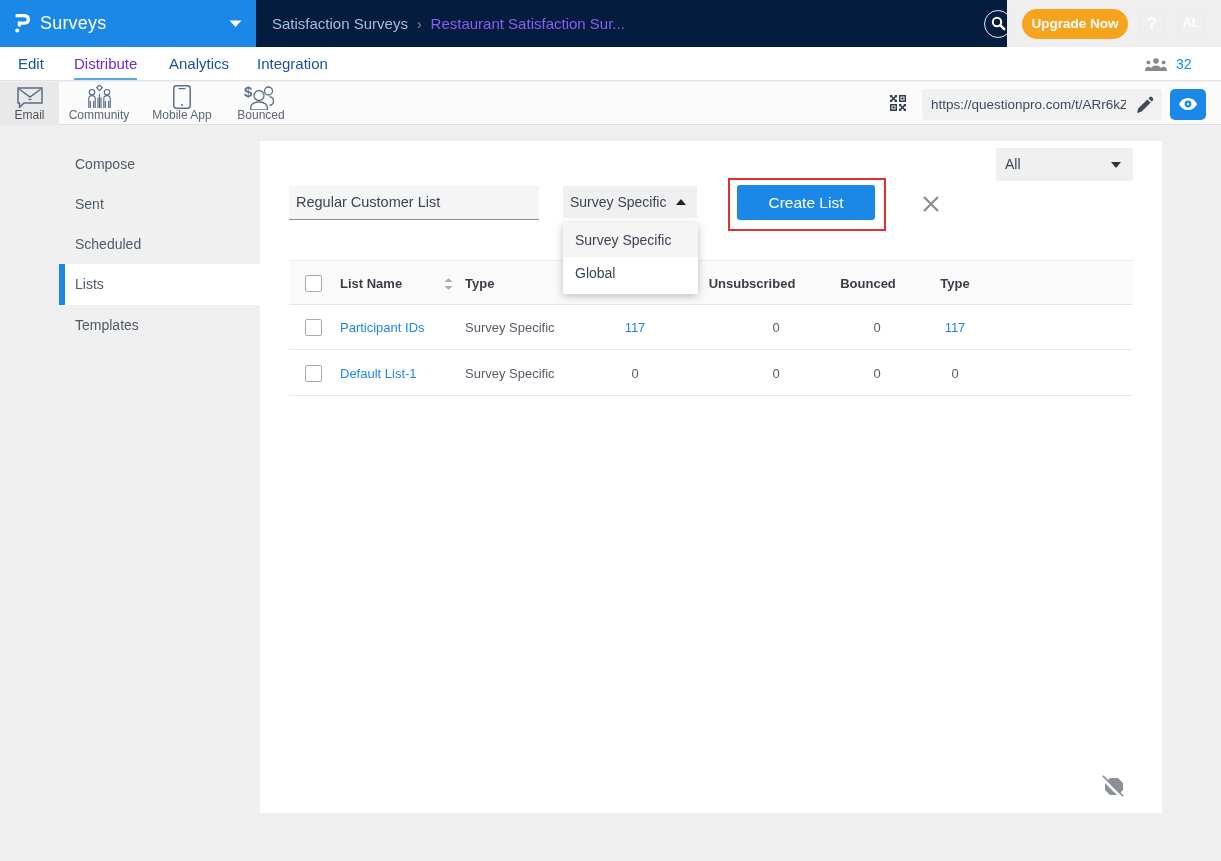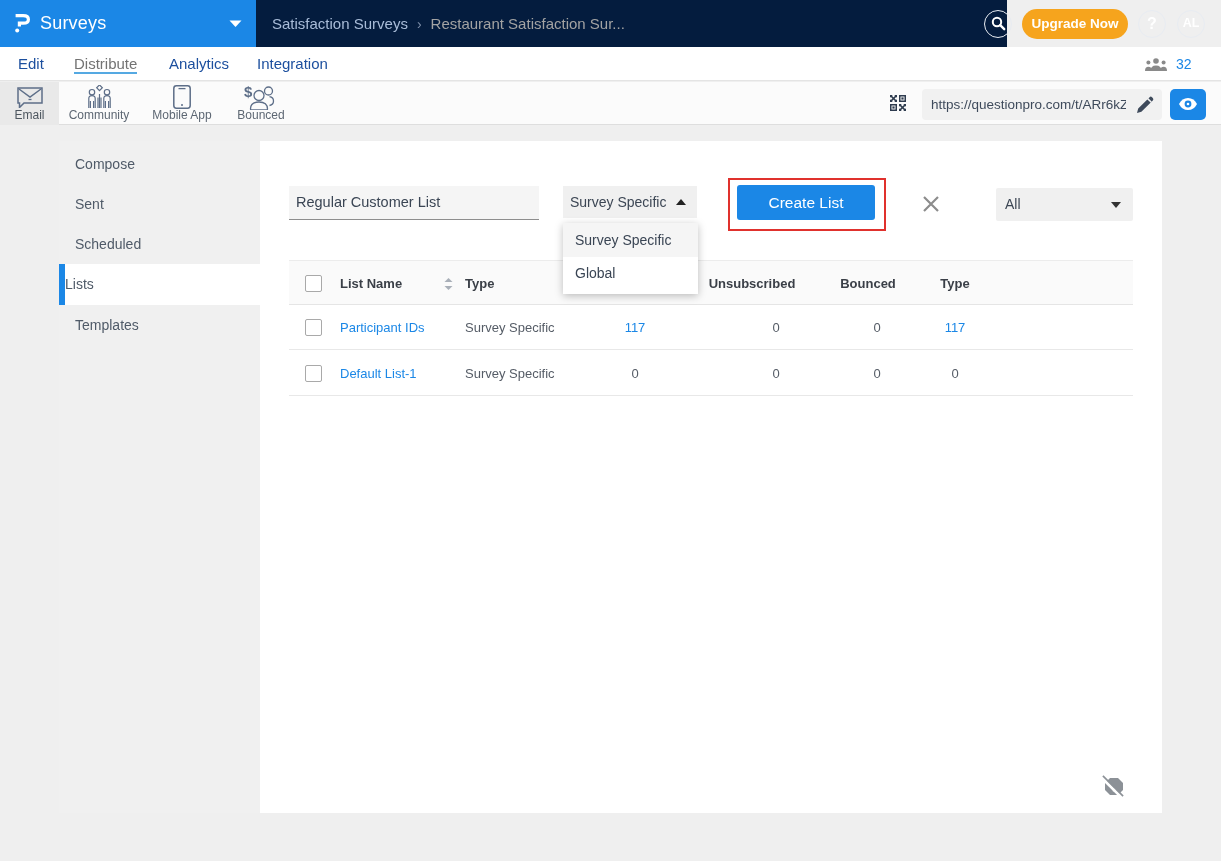--- a/index.html
+++ b/index.html
@@ -12,7 +12,7 @@
   #crumb { position:absolute; left:272px; top:0; height:47px; line-height:47px; font-size:15px; }
   #crumb .c1 { color:#A9BCD8; font-weight:500; }
   #crumb .sep { color:#7E8EA8; padding:0 9px; font-size:14px; }
-  #crumb .c2 { color:#a3a3a3; font-weight:500; }
+  #crumb .c2 { color:#8b5cf6; font-weight:500; }
   .circleBtn { position:absolute; top:10px; width:28px; height:28px; border:1.5px solid #E8ECF2; border-radius:50%; color:#fff; text-align:center; }
   #upgrade { position:absolute; left:1022px; top:9px; width:106px; height:30px; background:#F6A41D; border-radius:15px; color:#fff; font-size:13.5px; font-weight:700; text-align:center; line-height:30px; }
   

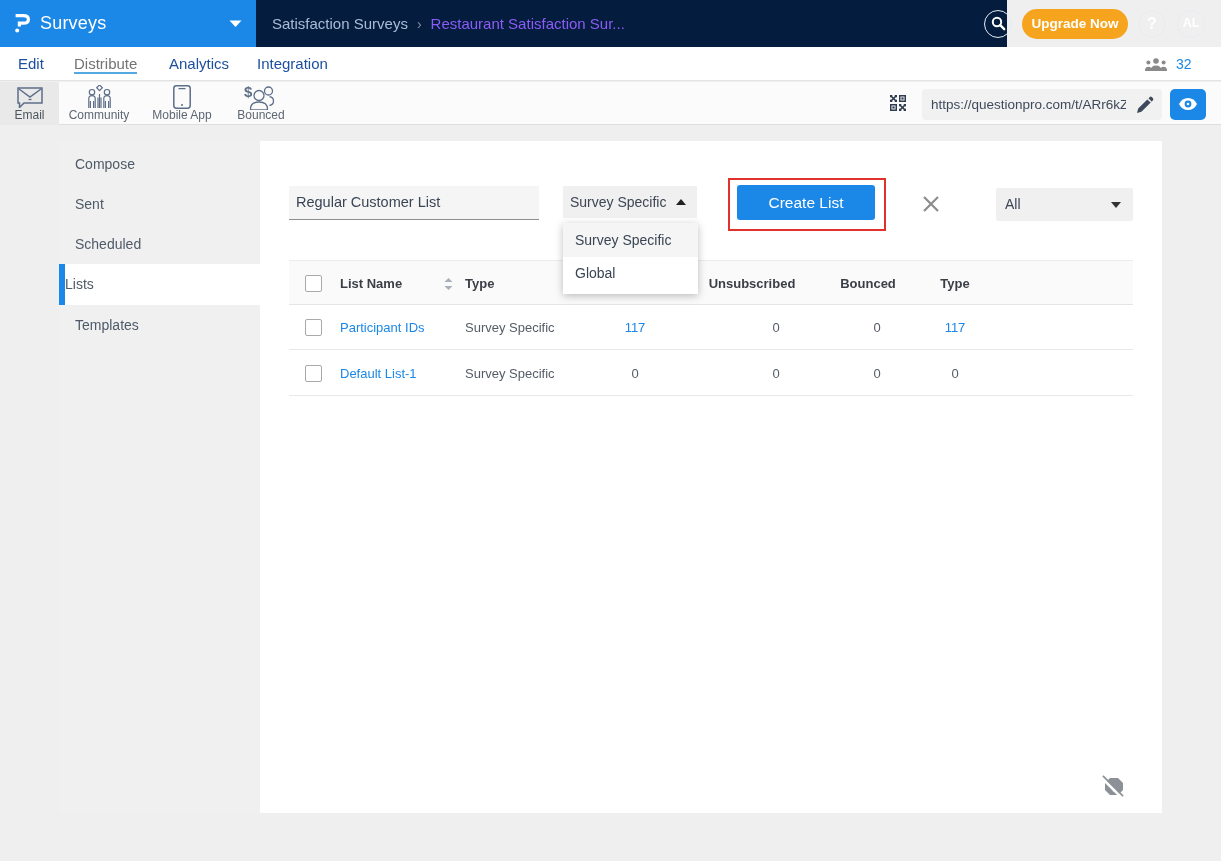--- a/index.html
+++ b/index.html
@@ -18,7 +18,7 @@
   
   #nav2 { position:absolute; left:0; top:47px; width:1221px; height:34px; background:#fff; border-bottom:1px solid #E4E4E4; }
   #nav2 .item { position:absolute; top:8px; font-size:15px; font-weight:500; color:#1C4F9E; }
-  #nav2 .active { color:#737373; border-bottom:2px solid #55A9E2; padding-bottom:0; }
+  #nav2 .active { color:#6d28d9; border-bottom:2px solid #55A9E2; padding-bottom:6px; }
   #nav2 .cnt { position:absolute; left:1176px; top:9px; color:#1B87E6; font-size:14px; }
   
   #tbar { position:absolute; left:0; top:82px; width:1221px; height:43px; background:#FBFBFB; border-bottom:1px solid #DEDEDE; }

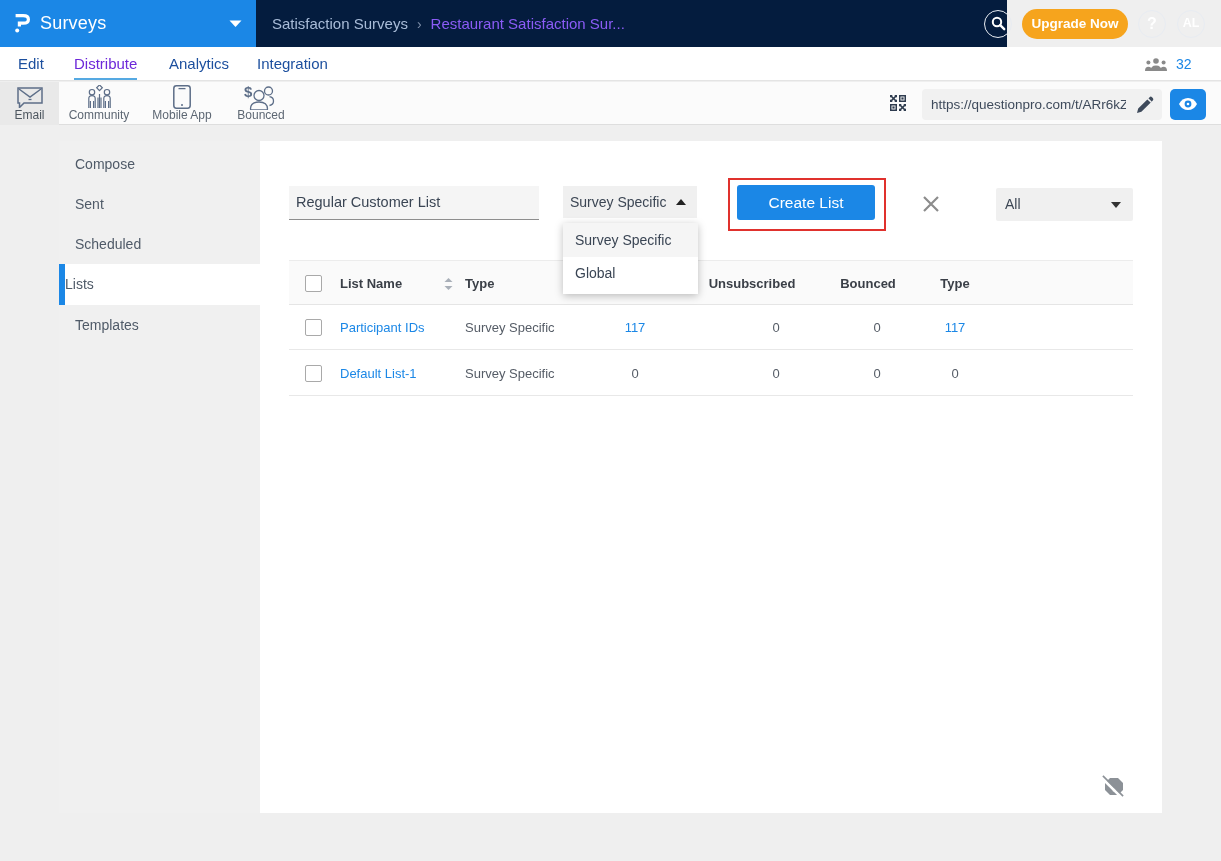--- a/index.html
+++ b/index.html
@@ -34,7 +34,7 @@
   #sidebar .sitem { position:absolute; left:0; width:201px; height:40px; line-height:40px; padding-left:16px; font-size:14px; color:#4F5A68; }
   #sidebar .sactive { background:#fff; border-left:6px solid #1B87E6; padding-left:0; }
   
-  #allSel { position:absolute; left:937px; top:7px; width:137px; height:33px; background:#F0F0F0; border-radius:2px; font-size:14px; color:#3C4654; line-height:33px; padding-left:9px;margin-top:40px; }
+  #allSel { position:absolute; left:937px; top:7px; width:137px; height:33px; background:#F0F0F0; border-radius:2px; font-size:14px; color:#3C4654; line-height:33px; padding-left:9px; }
   #nameInput { position:absolute; left:230px; top:45px; width:250px; height:34px; background:#F5F5F5; border-bottom:1px solid #8E8E8E; font-size:14.5px; color:#3A4554; line-height:33px; padding-left:7px; }
   #typeSel { position:absolute; left:504px; top:45px; width:134px; height:32px; background:#F0F0F0; font-size:14px; color:#3C4654; line-height:32px; padding-left:7px; }
   #menu { position:absolute; left:504px; top:82px; width:135px; height:71px; background:#fff; box-shadow:0 2px 8px rgba(0,0,0,0.25); z-index:5; }

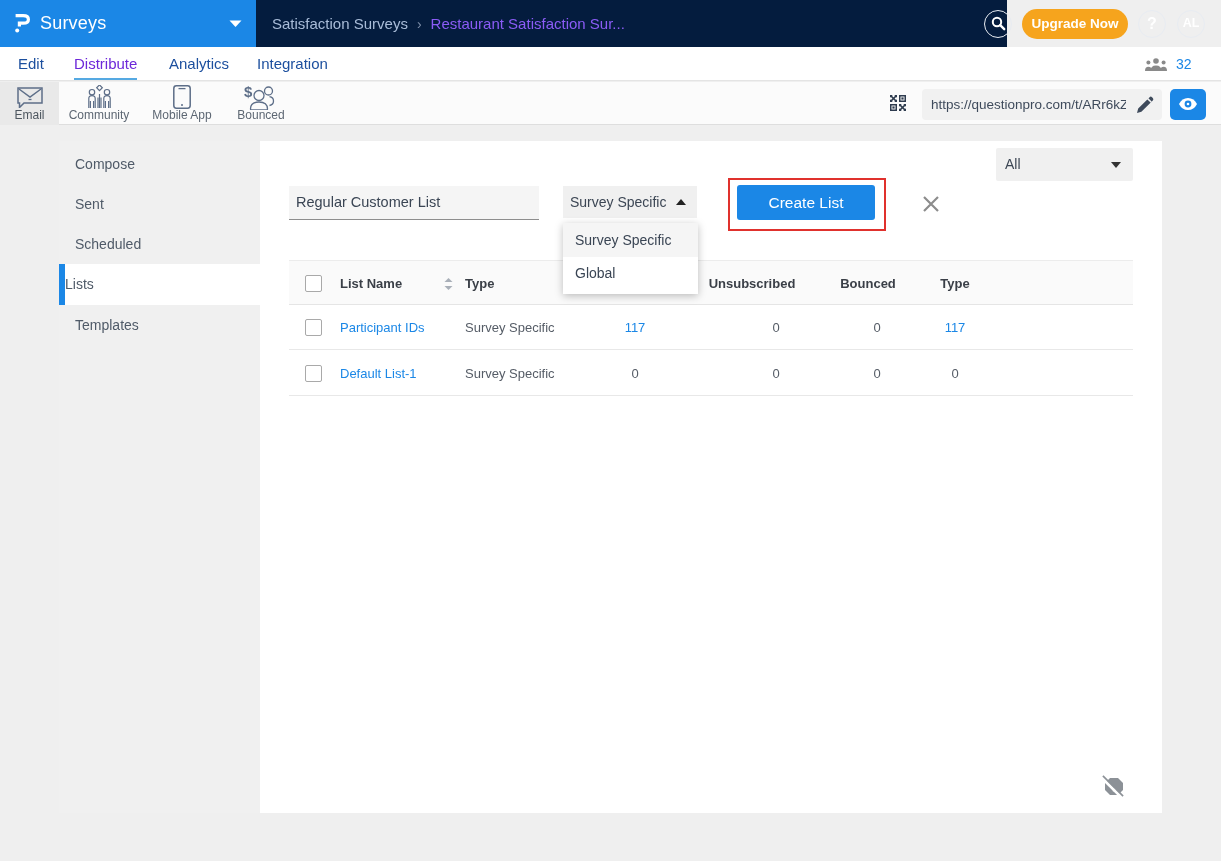--- a/index.html
+++ b/index.html
@@ -32,7 +32,7 @@
   #card { position:absolute; left:59px; top:141px; width:1103px; height:672px; background:#fff; }
   #sidebar { position:absolute; left:0; top:0; width:201px; height:672px; background:#F0F0F0; }
   #sidebar .sitem { position:absolute; left:0; width:201px; height:40px; line-height:40px; padding-left:16px; font-size:14px; color:#4F5A68; }
-  #sidebar .sactive { background:#fff; border-left:6px solid #1B87E6; padding-left:0; }
+  #sidebar .sactive { background:#fff; border-left:6px solid #1B87E6; padding-left:10px; }
   
   #allSel { position:absolute; left:937px; top:7px; width:137px; height:33px; background:#F0F0F0; border-radius:2px; font-size:14px; color:#3C4654; line-height:33px; padding-left:9px; }
   #nameInput { position:absolute; left:230px; top:45px; width:250px; height:34px; background:#F5F5F5; border-bottom:1px solid #8E8E8E; font-size:14.5px; color:#3A4554; line-height:33px; padding-left:7px; }

